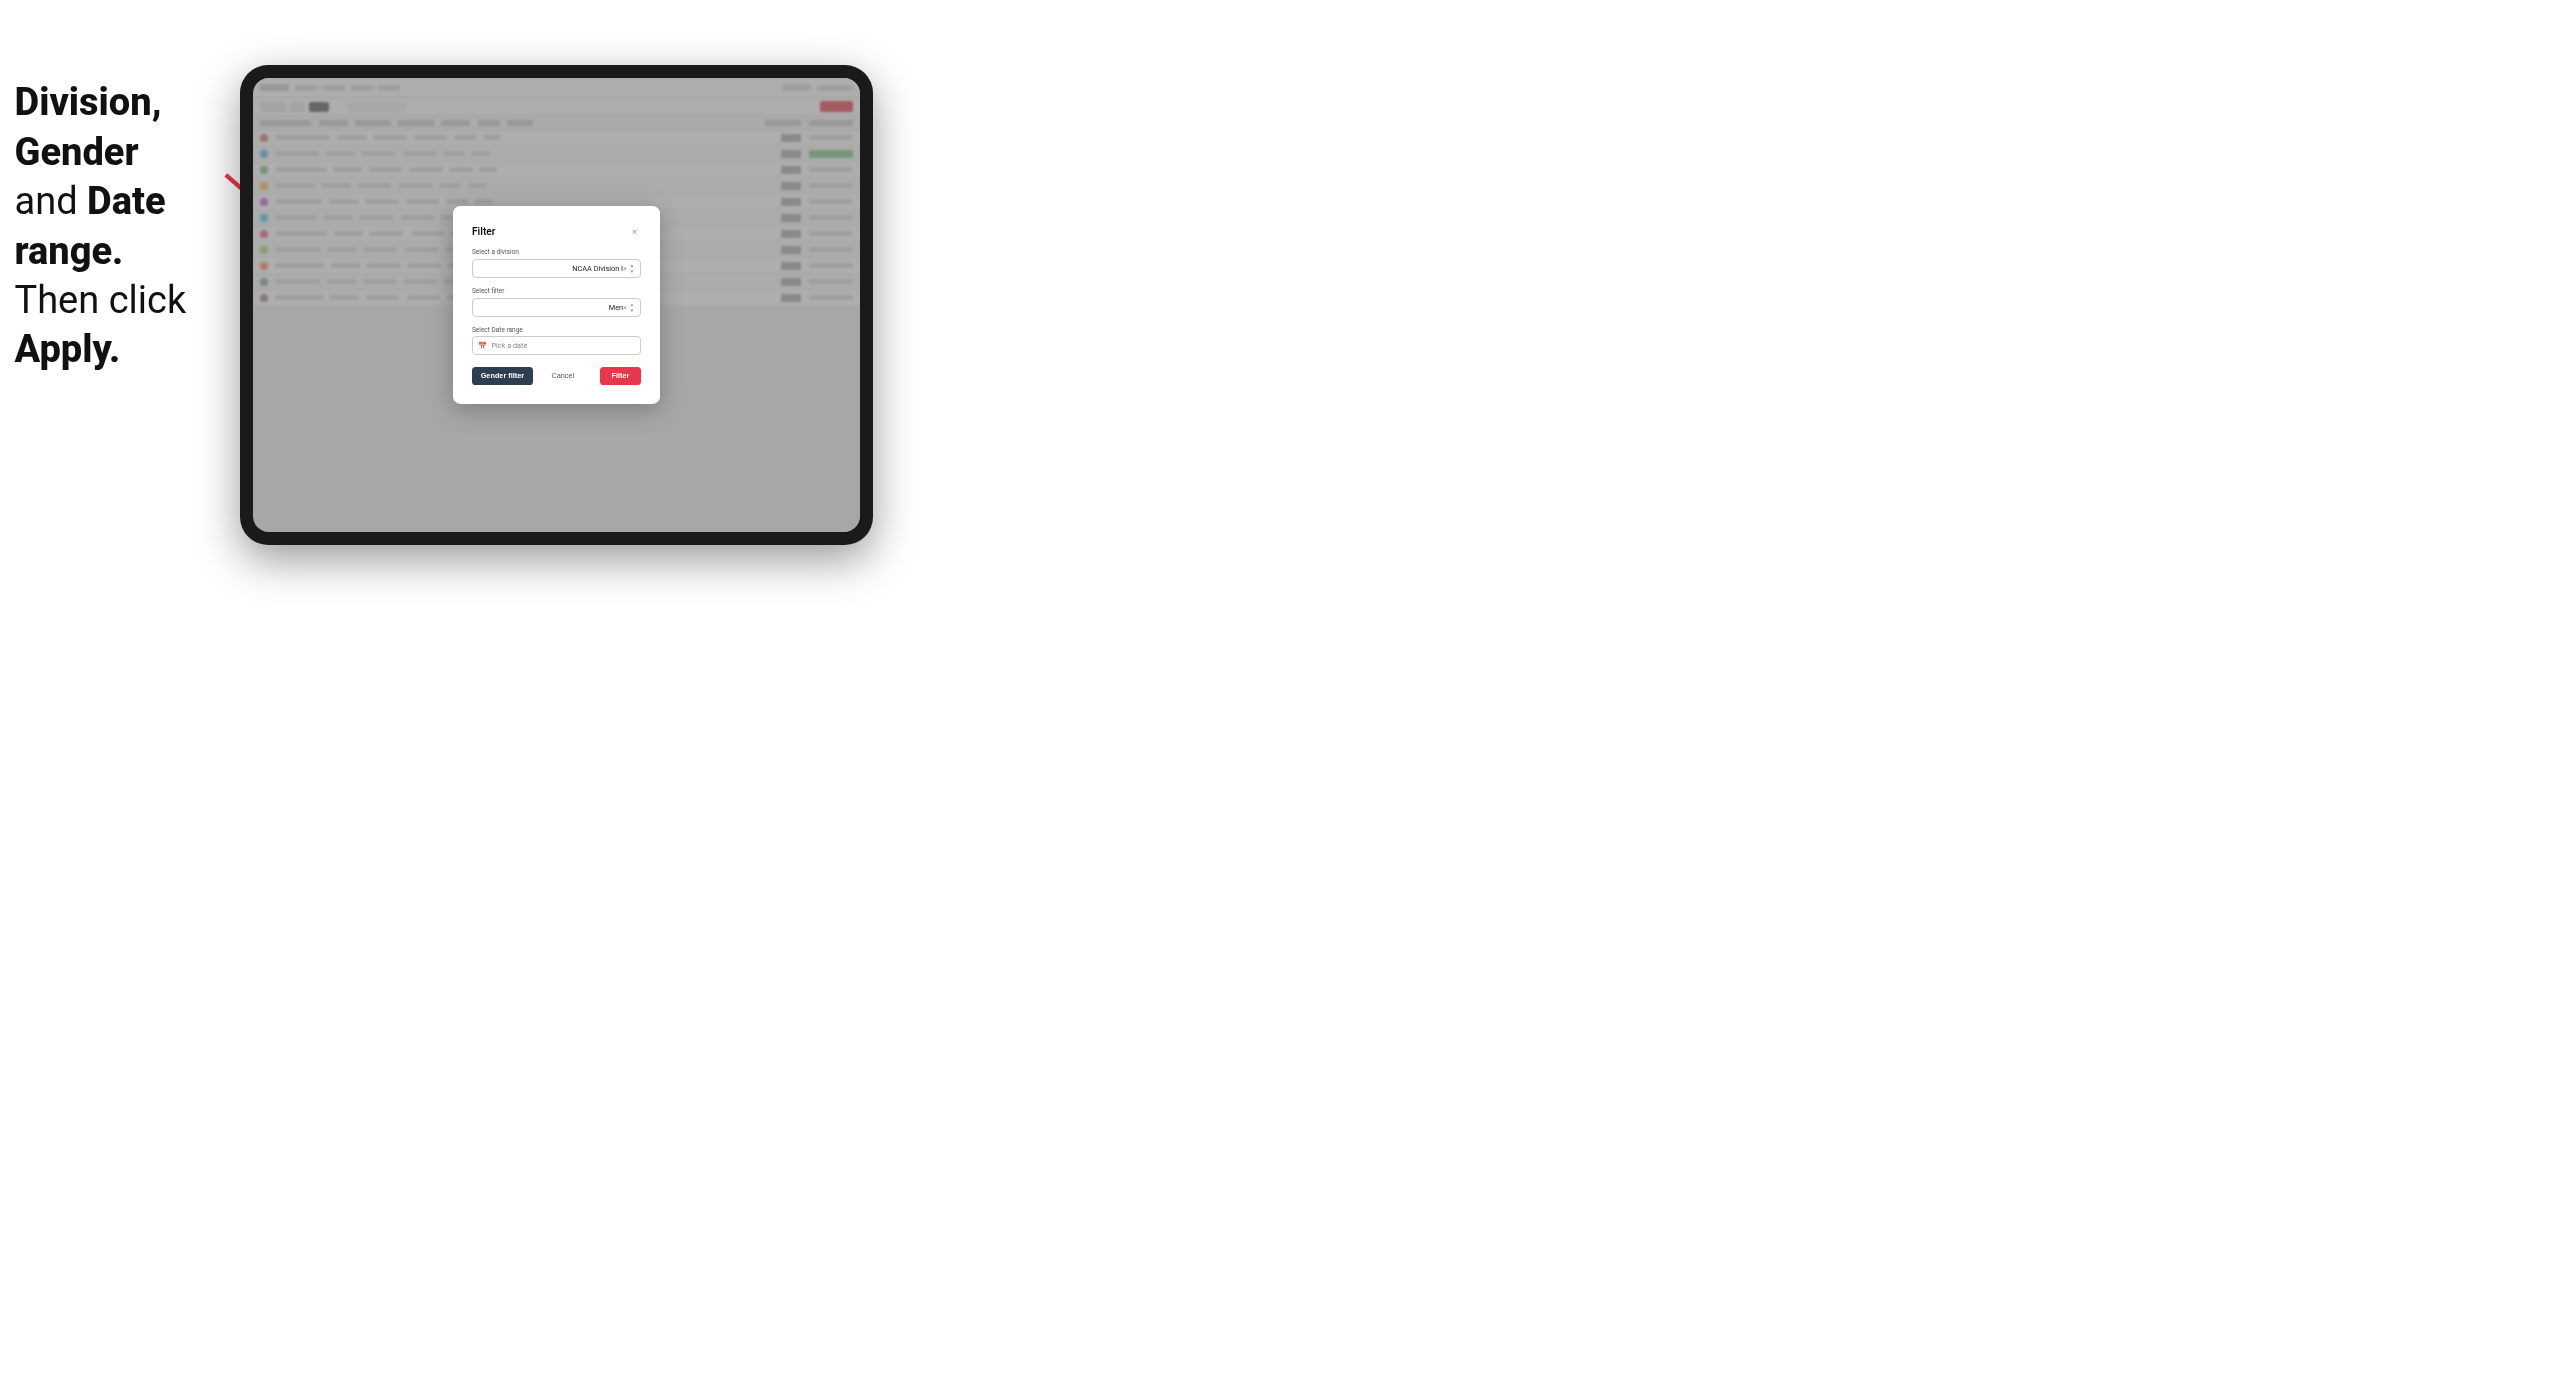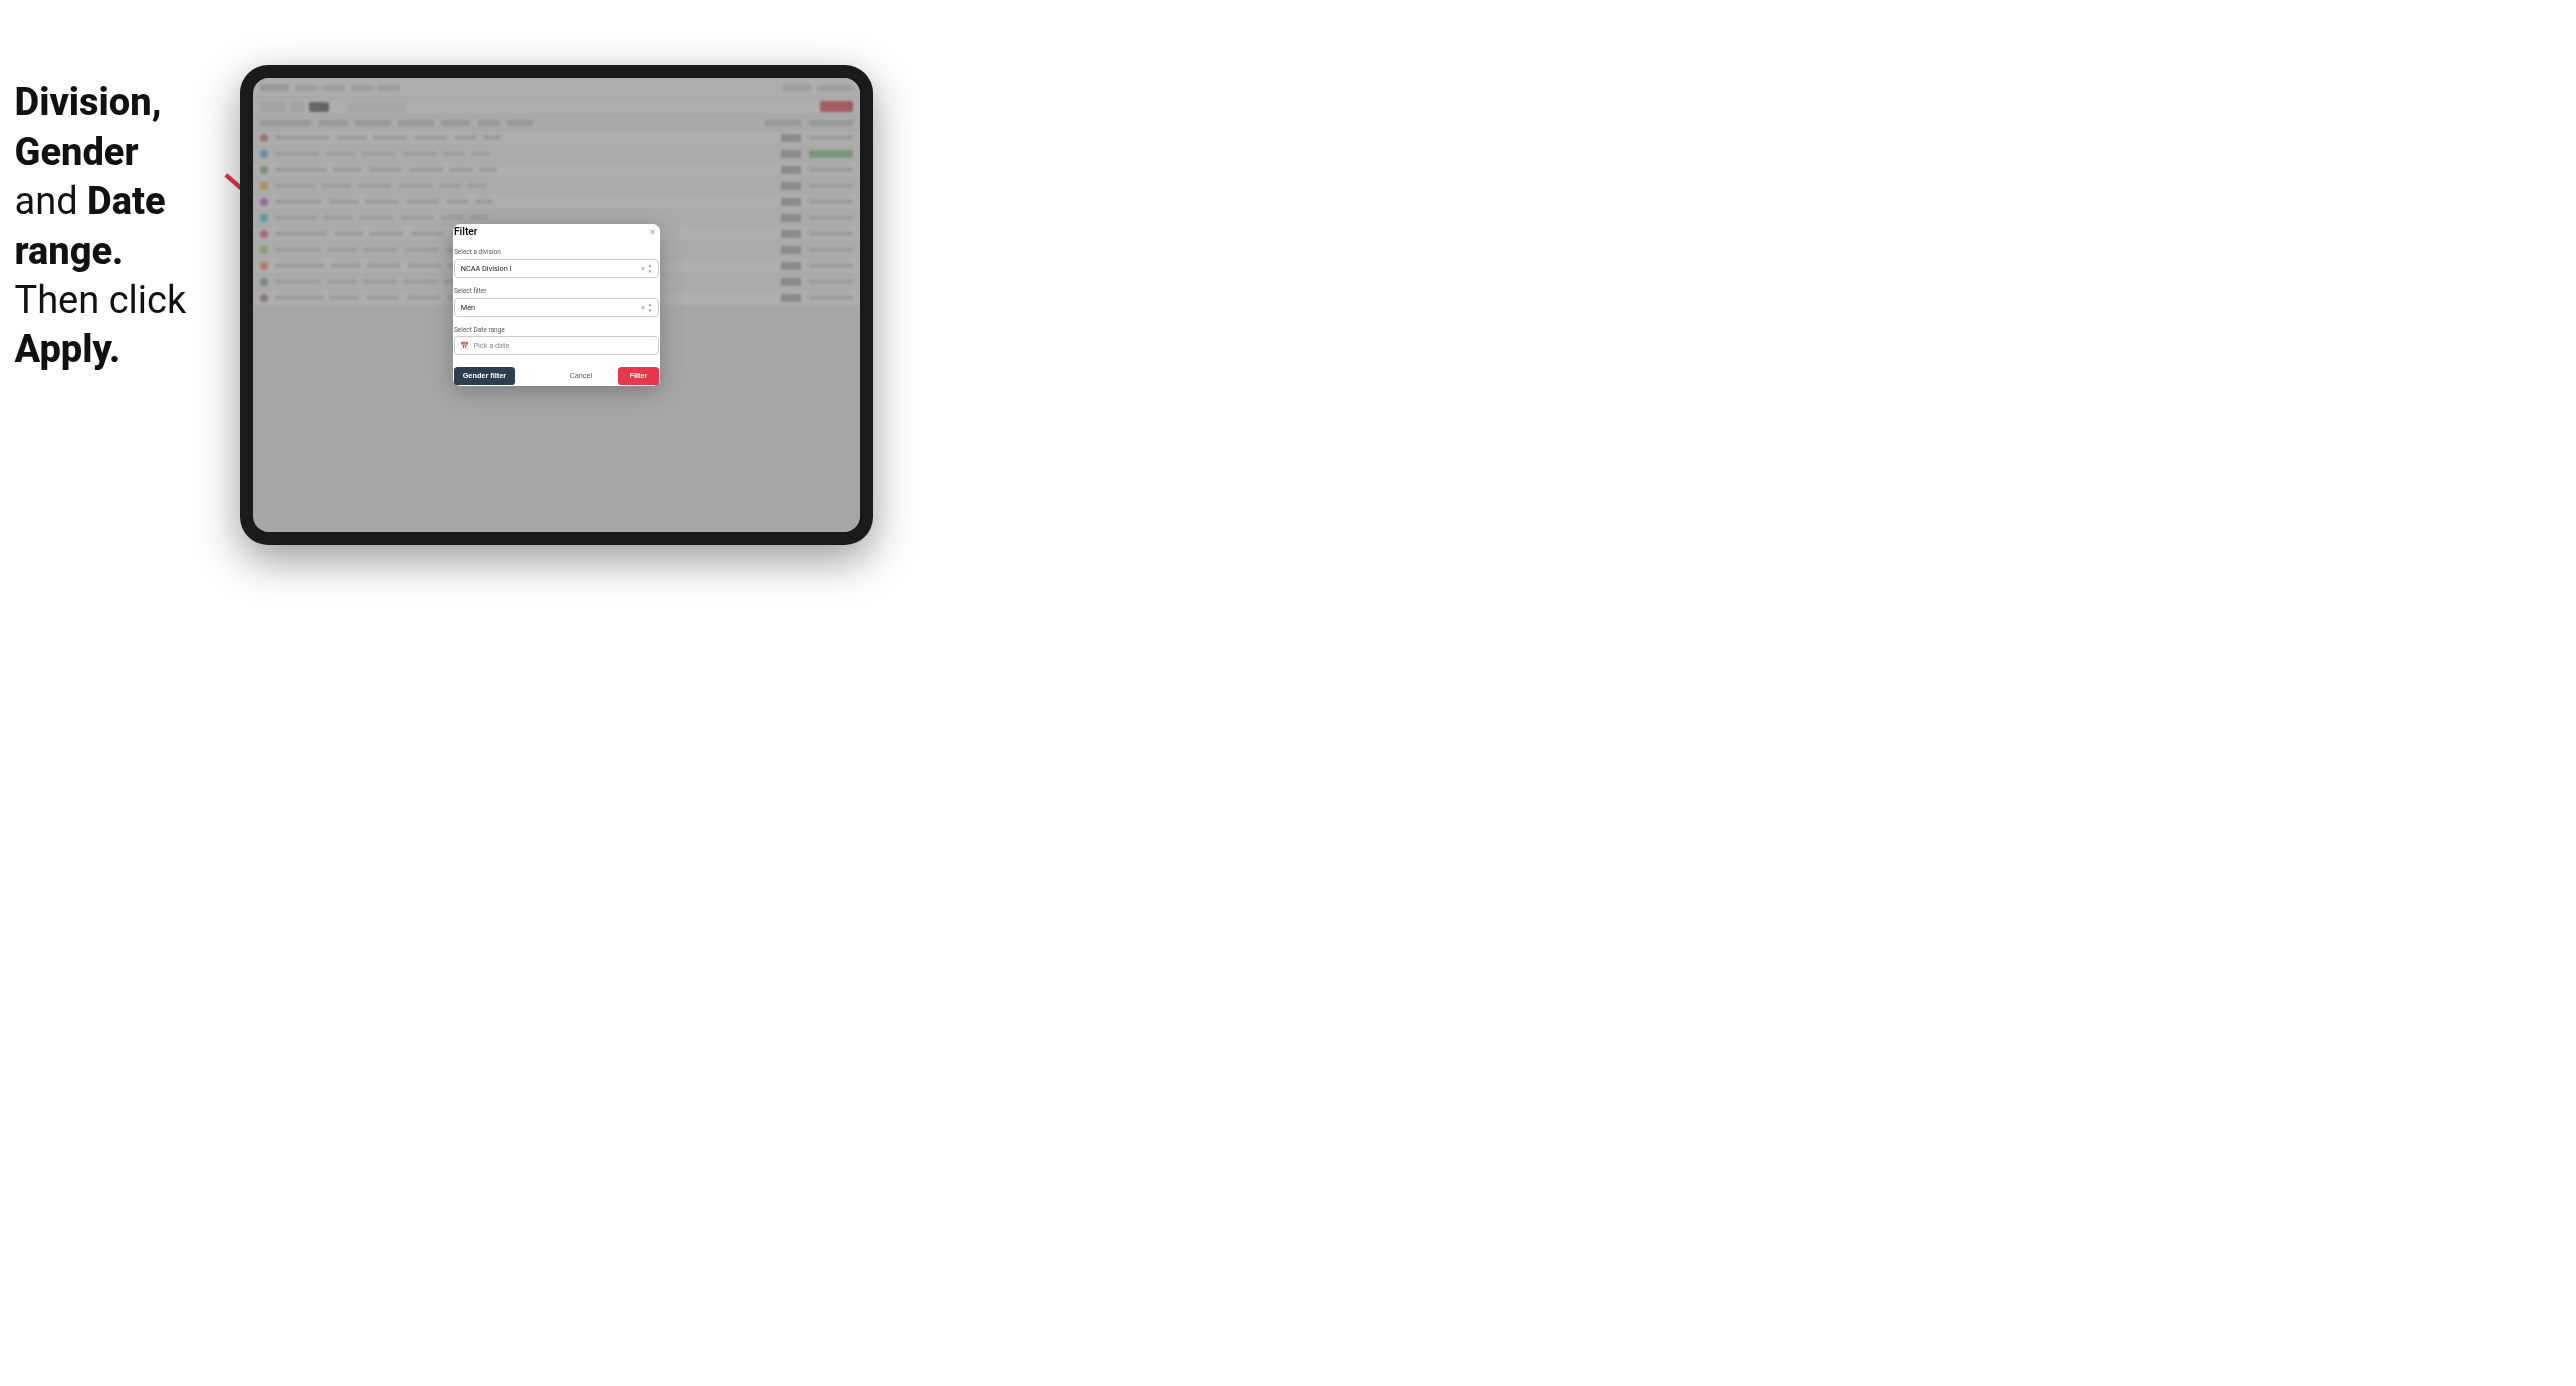--- a/index.html
+++ b/index.html
@@ -201,7 +201,7 @@
       border-radius: 7.3px;
       width: 207px;
       box-shadow: 0 5.8px 23px rgba(0,0,0,0.25);
-      padding: 1px;
+      padding: 19px;
       position: relative;
     }
 

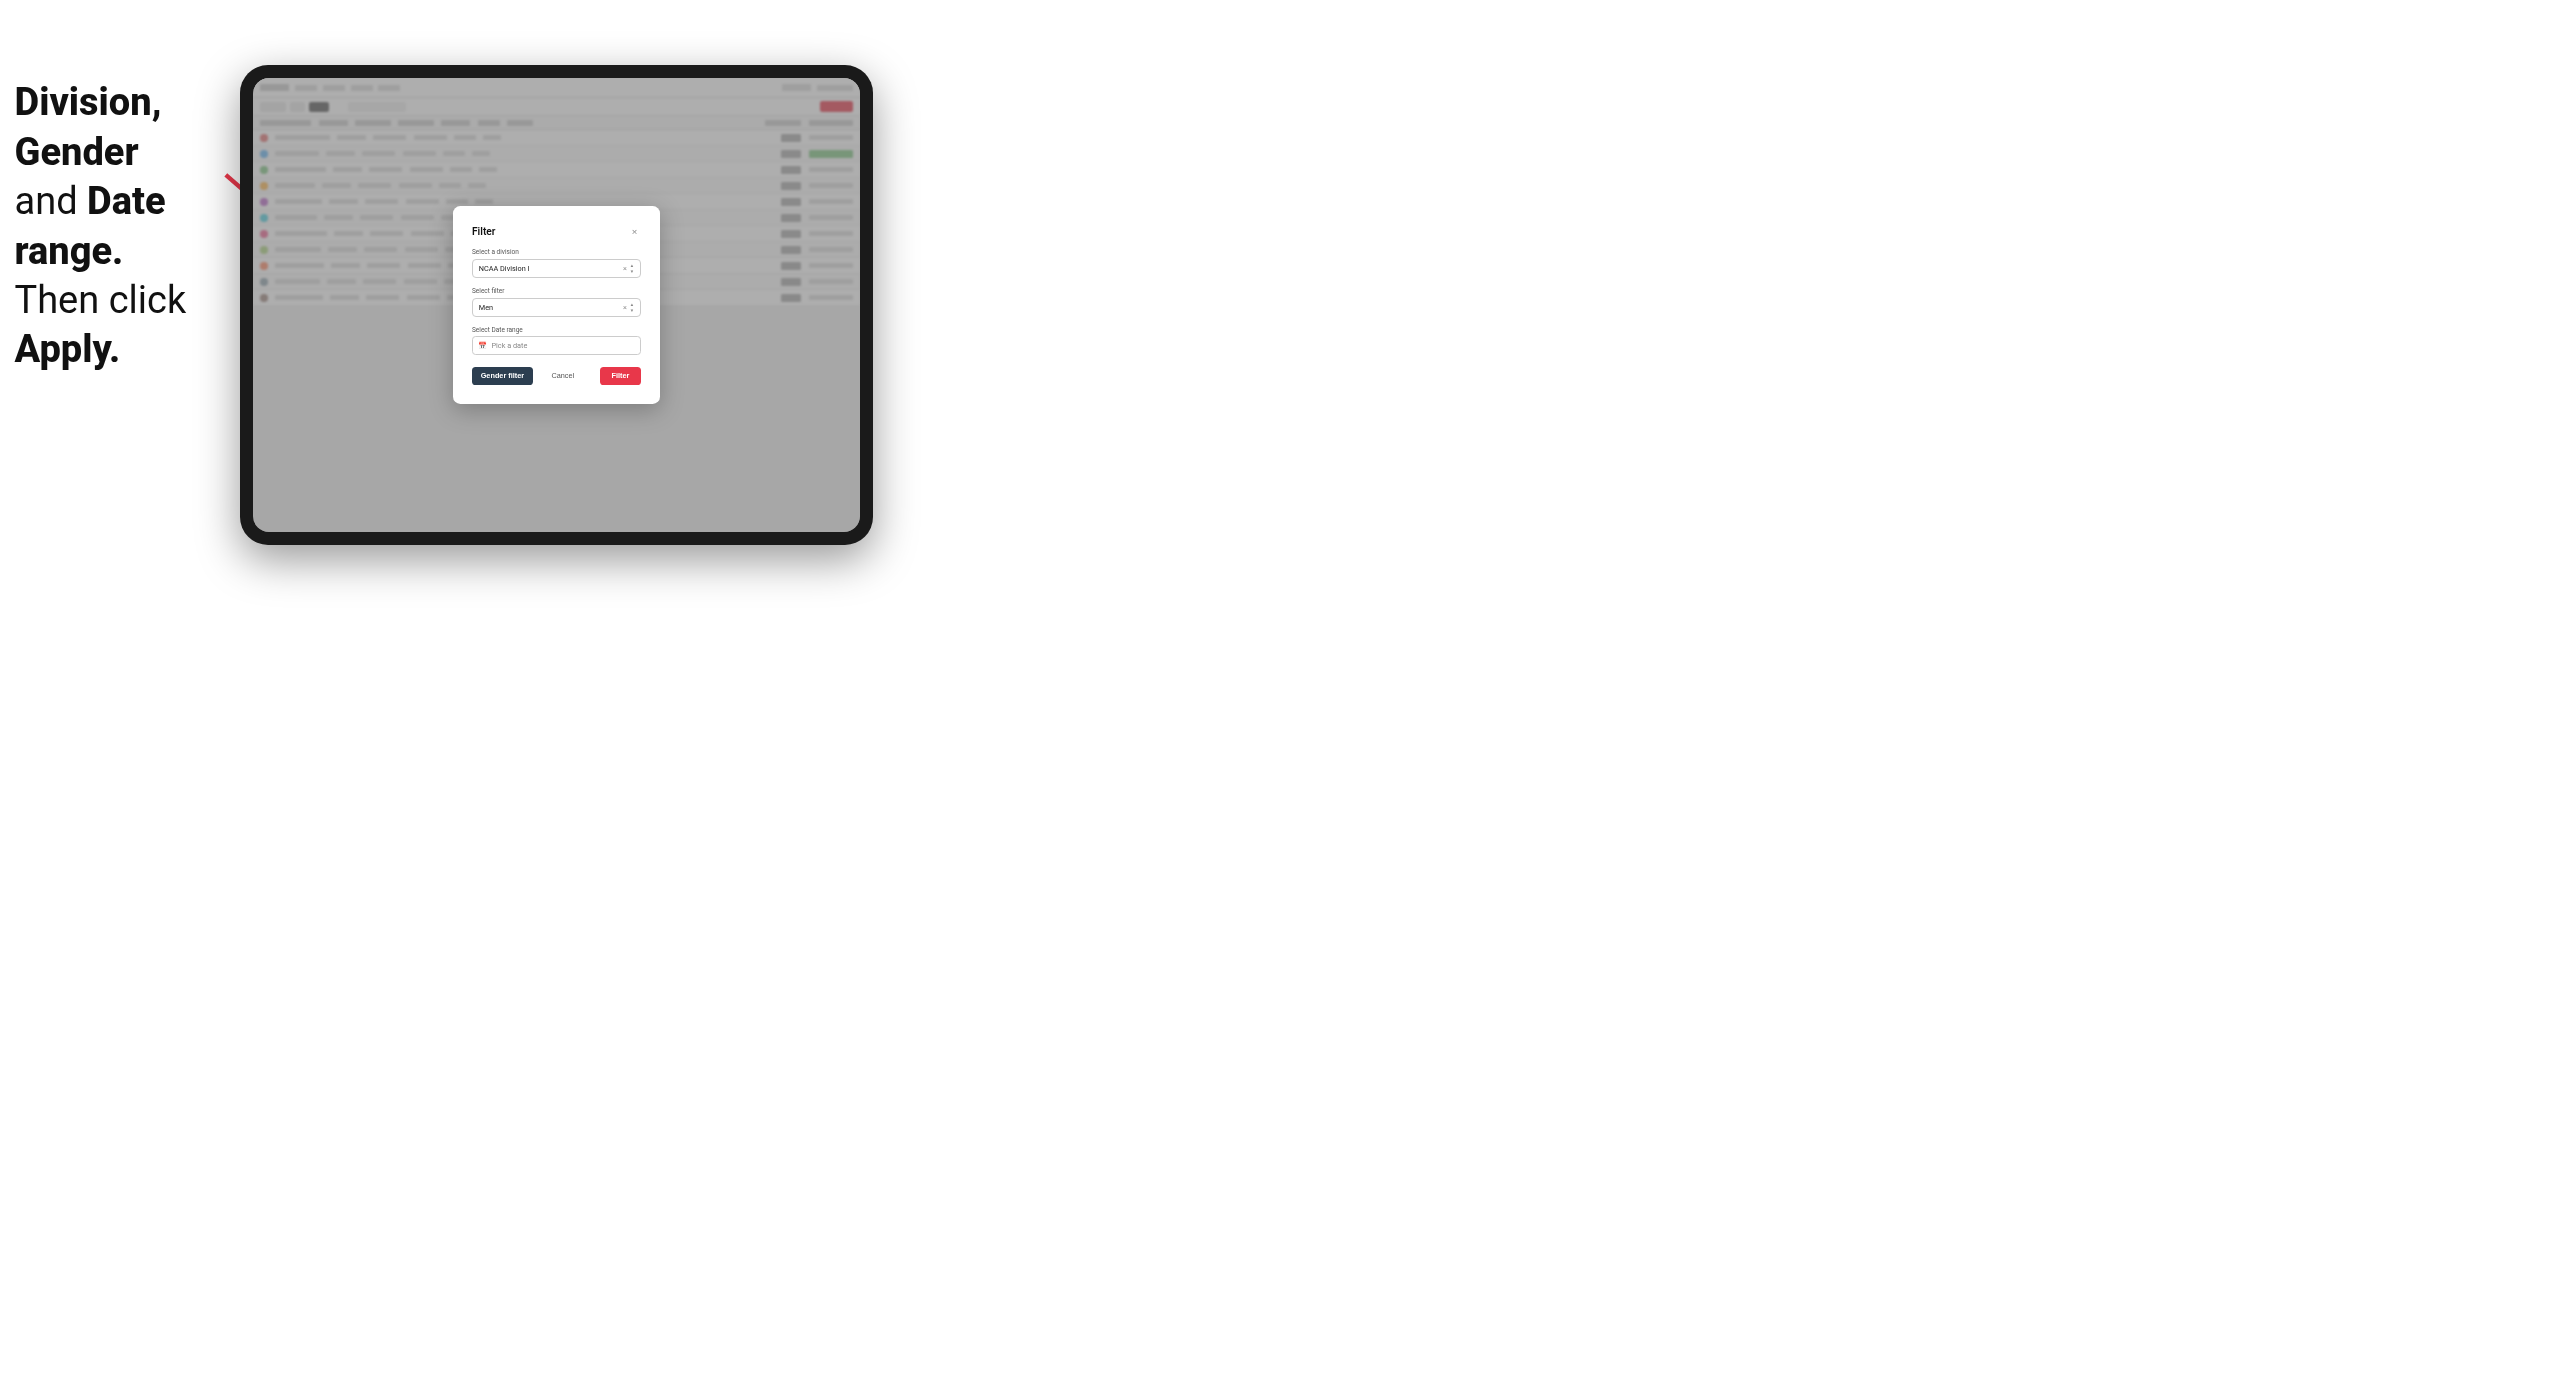--- a/index.html
+++ b/index.html
@@ -249,7 +249,7 @@
       padding: 0 5.8px;
       display: flex;
       align-items: center;
-      justify-content: space-between;
+      justify-content: flex-end;
       background: #fff;
       cursor: pointer;
     }

